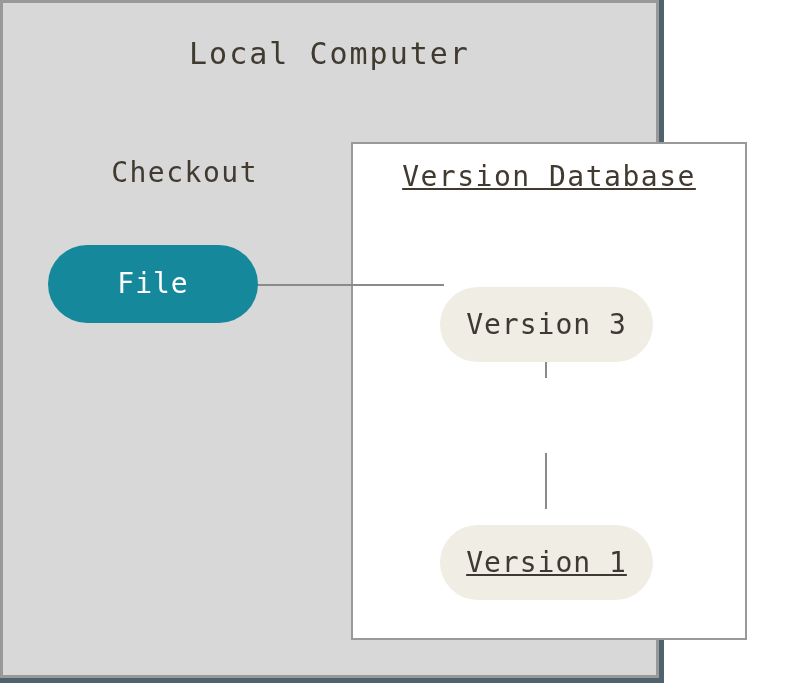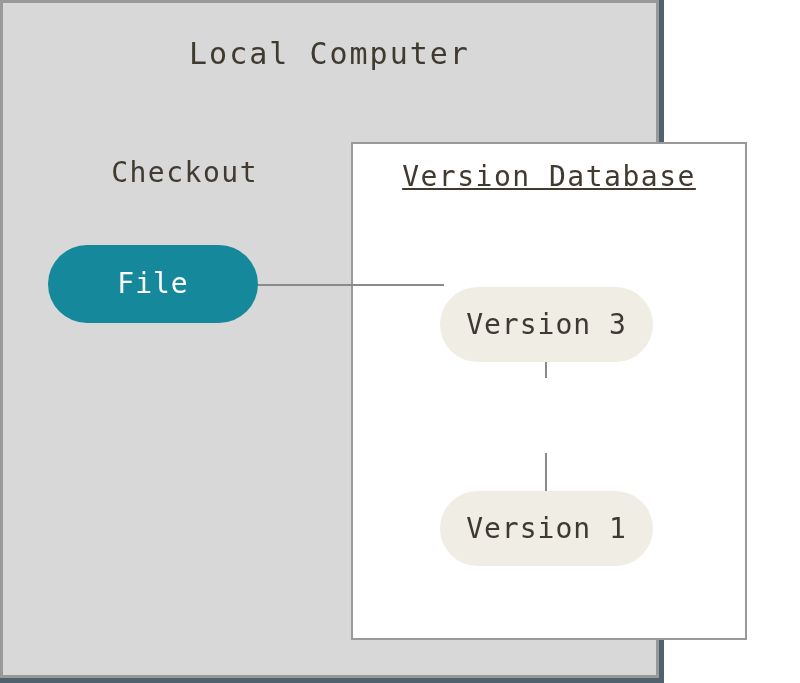--- a/index.html
+++ b/index.html
@@ -62,7 +62,7 @@
   }
   .v3{top:242px;margin-top:42px;}
   .v2{top:374px;height:76px;line-height:76px;}
-  .v1{top:488px;}
+  .v1{top:522px;text-decoration:underline;}
   .connector{position:absolute;background:var(--connector);z-index:2;}
   .h-conn{left:253px;top:281px;width:188px;height:2px;}
   .v-conn{width:2px;left:542px;}

